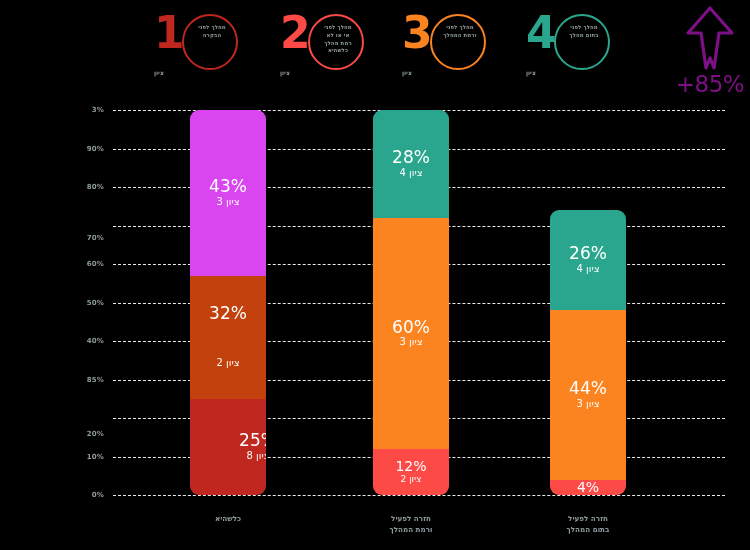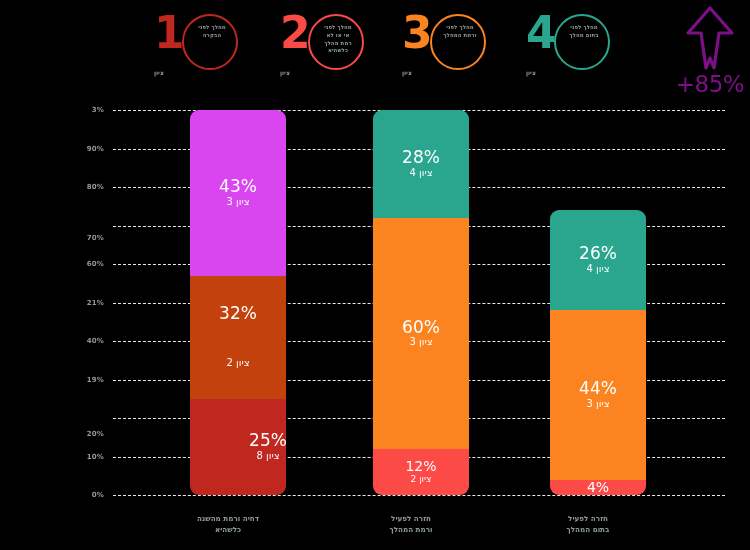--- a/index.html
+++ b/index.html
@@ -55,7 +55,7 @@
     transform:translateY(-4px);letter-spacing:.2px;
   }
 
-  .bar{position:absolute;bottom:0;width:96px;border-radius:9px;overflow:hidden;}
+  .bar{position:absolute;bottom:0;width:76px;border-radius:9px;overflow:hidden;}
   .seg{
     position:relative;width:100%;display:flex;flex-direction:column;
     align-items:center;justify-content:center;overflow:hidden;

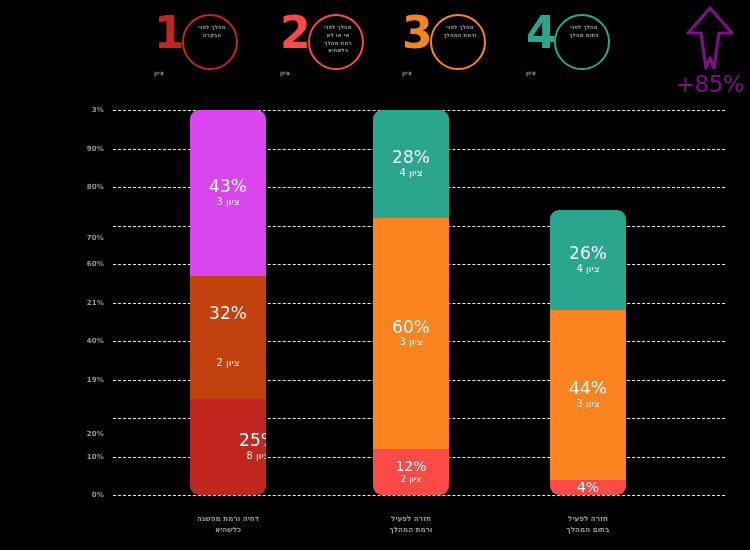--- a/index.html
+++ b/index.html
@@ -150,7 +150,7 @@
         <div class="ytick" style="top: 77px;">80%</div>
         <div class="ytick" style="top: 128px;">70%</div>
         <div class="ytick" style="top: 154px;">60%</div>
-        <div class="ytick" style="top: 192.5px;">21%</div>
+        <div class="ytick" style="top: 192.5px;">50%</div>
         <div class="ytick" style="top: 231px;">40%</div>
         <div class="ytick" style="top: 269.5px;">19%</div>
         <div class="ytick" style="top: 324px; text-align: right;">20%</div>

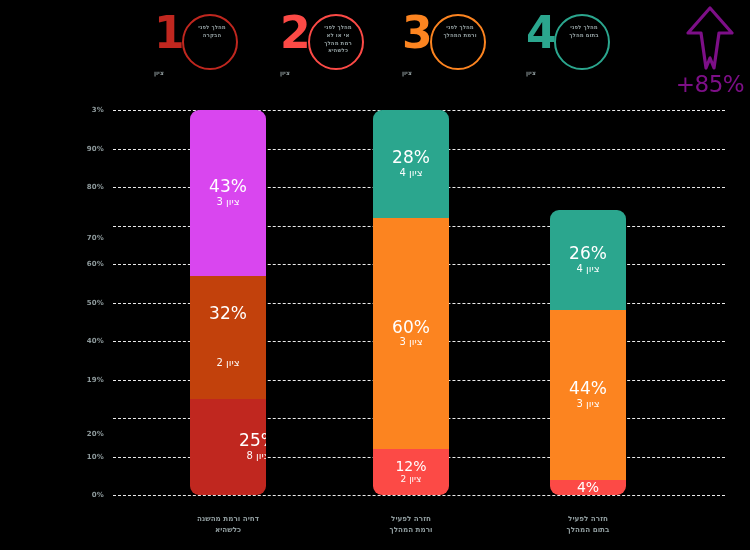--- a/index.html
+++ b/index.html
@@ -152,7 +152,7 @@
         <div class="ytick" style="top: 154px;">60%</div>
         <div class="ytick" style="top: 192.5px;">50%</div>
         <div class="ytick" style="top: 231px;">40%</div>
-        <div class="ytick" style="top: 269.5px;">19%</div>
+        <div class="ytick" style="top: 269.5px;">85%</div>
         <div class="ytick" style="top: 324px; text-align: right;">20%</div>
         <div class="ytick" style="top: 346.5px;">10%</div>
         <div class="ytick" style="top: 385px;">0%</div>

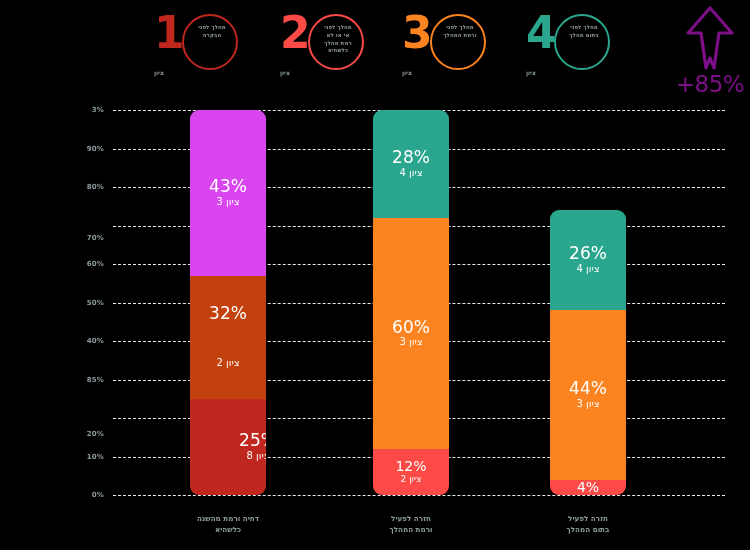--- a/index.html
+++ b/index.html
@@ -203,7 +203,6 @@
       </div>
     <div id="xlabels">
         <div class="xlabel" style="left: 93px; top: 403px;">
-          <div>דחיה ורמת מהשנה</div>
           <div>כלשהיא</div>
         </div>
         <div class="xlabel" style="left: 276px; top: 403px;">

